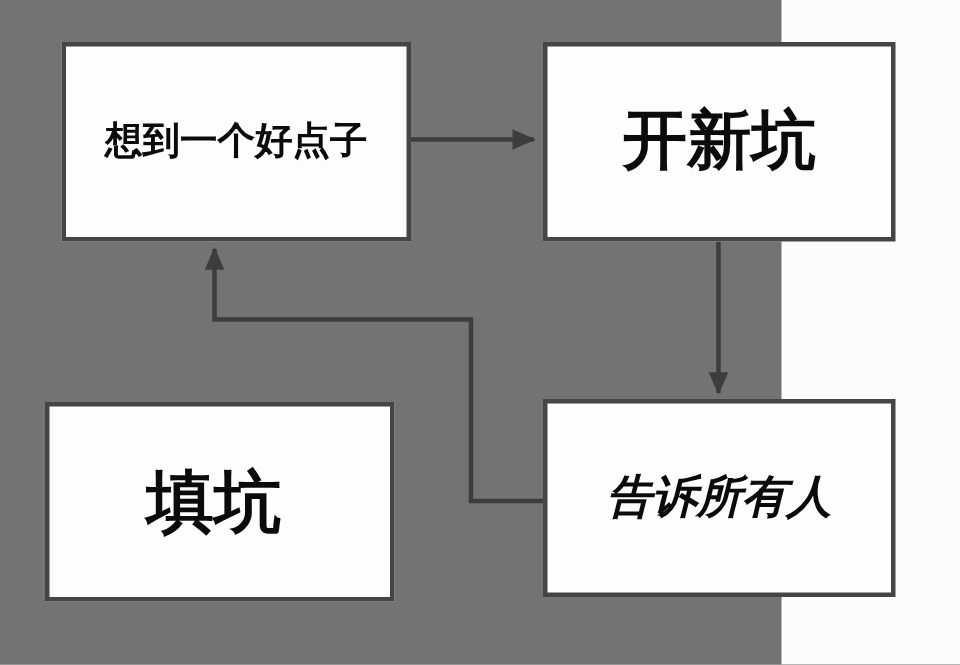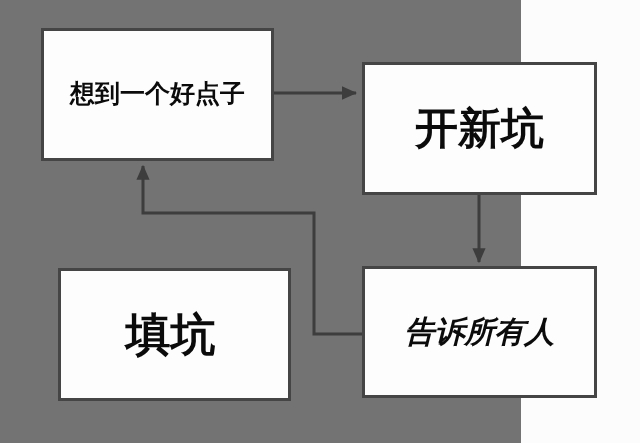--- a/index.html
+++ b/index.html
@@ -49,7 +49,7 @@
   }
   
   #node-idea      { left: 41px;  top: 28px;  width: 233px; height: 133px; }
-  #node-newpit    { left: 362px; top: 28px;  width: 235px; height: 133px; margin-top: 34px; }
+  #node-newpit    { left: 362px; top: 28px;  width: 235px; height: 133px; }
   #node-fillpit   { left: 58px;  top: 268px; width: 233px; height: 133px; }
   #node-telleveryone { left: 362px; top: 266px; width: 235px; height: 132px; }
 

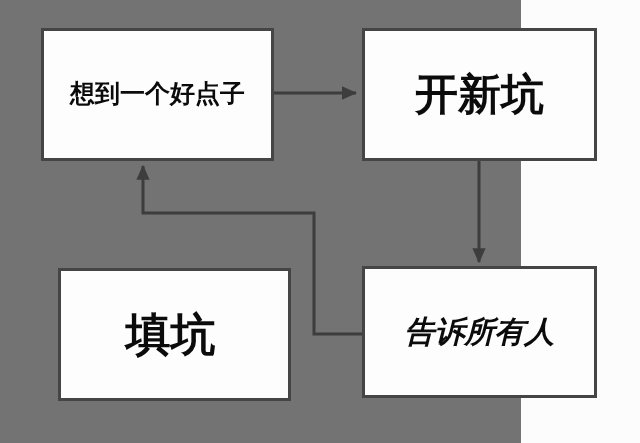--- a/index.html
+++ b/index.html
@@ -50,7 +50,7 @@
   
   #node-idea      { left: 41px;  top: 28px;  width: 233px; height: 133px; }
   #node-newpit    { left: 362px; top: 28px;  width: 235px; height: 133px; }
-  #node-fillpit   { left: 58px;  top: 268px; width: 233px; height: 133px; }
+  #node-fillpit   { left: 30px;  top: 268px; width: 233px; height: 133px; }
   #node-telleveryone { left: 362px; top: 266px; width: 235px; height: 132px; }
 
   

